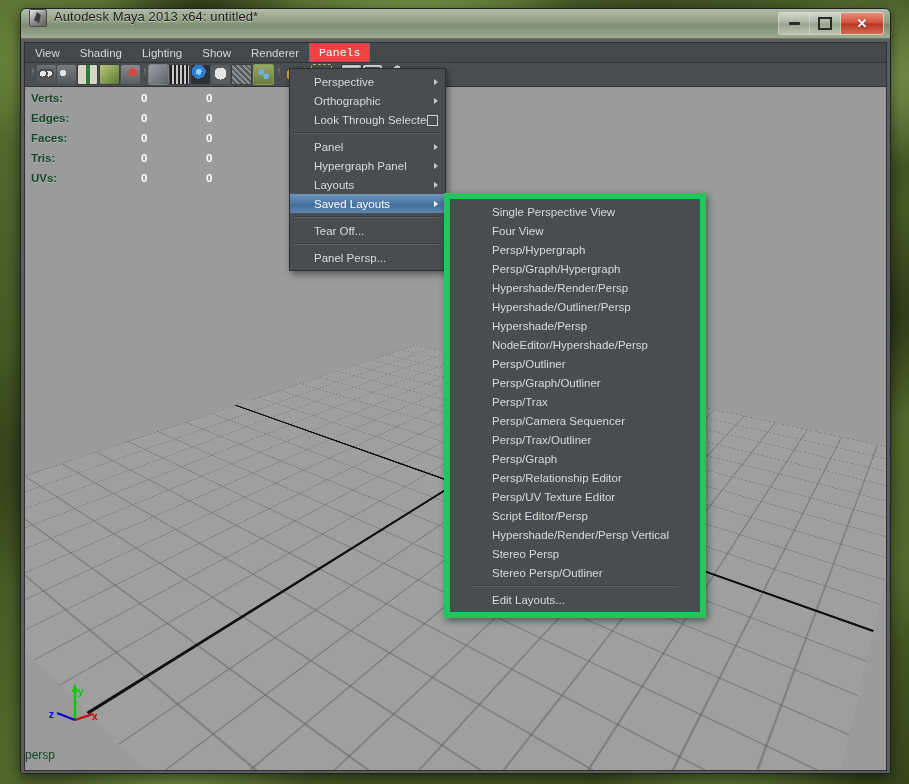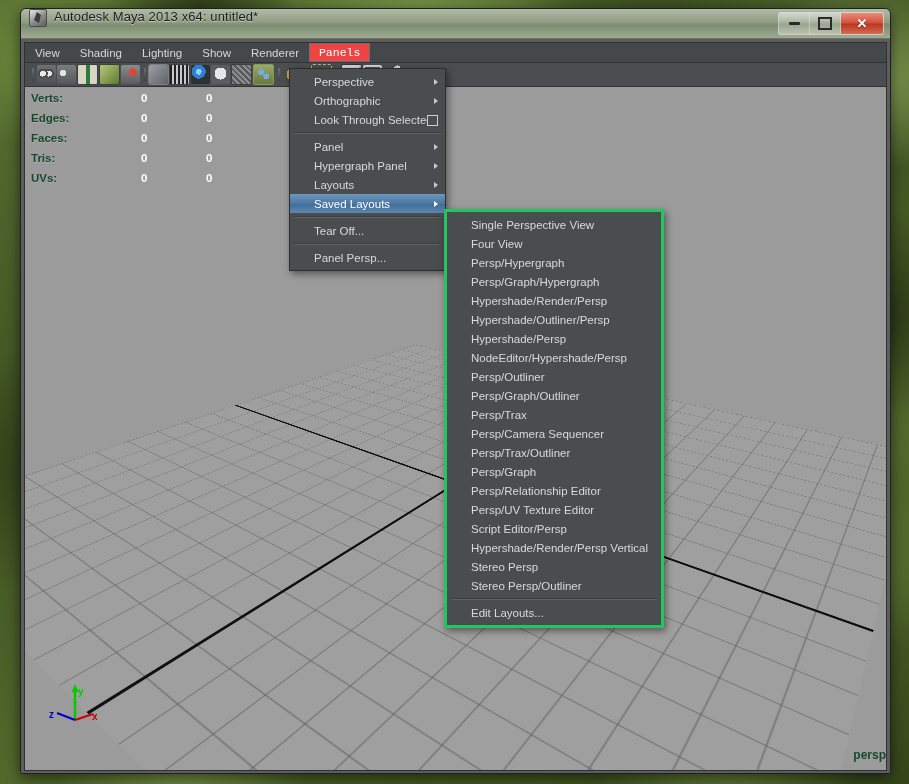--- a/index.html
+++ b/index.html
@@ -168,10 +168,10 @@
     padding:3px 0;
   }
   #saved-layouts-menu{
-    position:absolute;left:423px;top:200px;width:214px;z-index:41;
-    background:#4a4d4f;border:3px solid #22c55e;
+    position:absolute;left:423px;top:184px;width:214px;z-index:41;
+    background:#4a4d4f;border:6px solid #22c55e;
     box-shadow:2px 3px 7px rgba(0,0,0,.45);
-    padding:3px 0;
+    padding:3px 18px;
   }
   .mrow{
     display:flex;align-items:center;height:19px;padding:0 8px 0 24px;

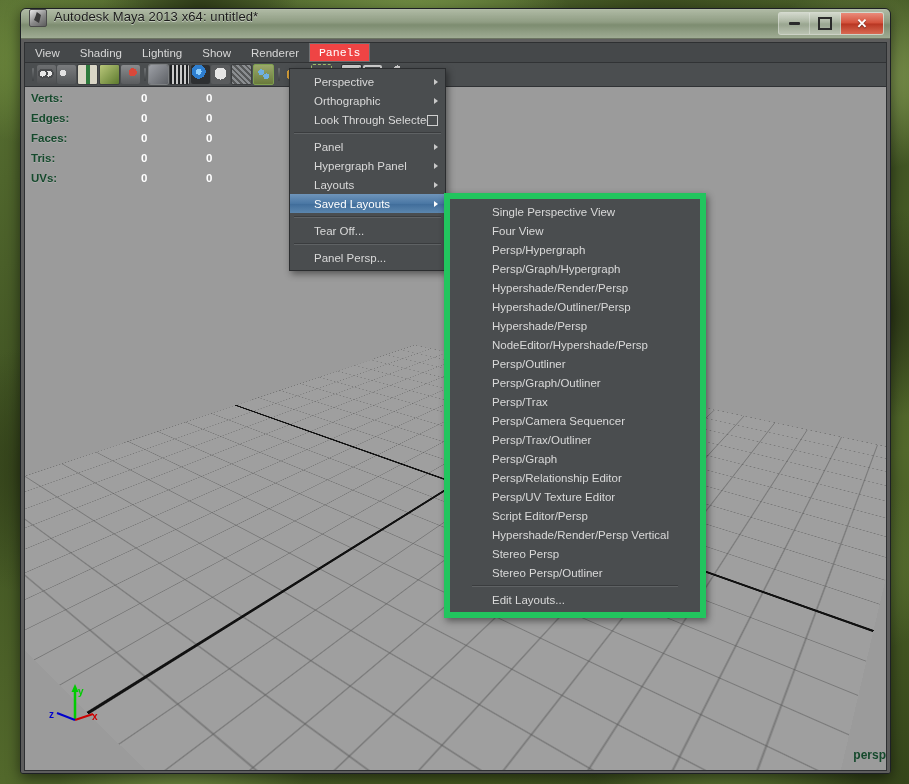--- a/index.html
+++ b/index.html
@@ -157,8 +157,8 @@
   #axis-gizmo{position:absolute;left:22px;bottom:34px;width:62px;height:56px;z-index:3;}
   
   #camera-label{
-    position:absolute;left:0;right:0;bottom:8px;text-align:right;
-    font-size:12px;font-weight:bold;color:#15492c;z-index:3;margin-top:16px;
+    position:absolute;left:0;right:0;bottom:8px;text-align:left;
+    font-size:12px;font-weight:normal;color:#15492c;z-index:3;margin-top:16px;
   }
   
   #panels-menu{

